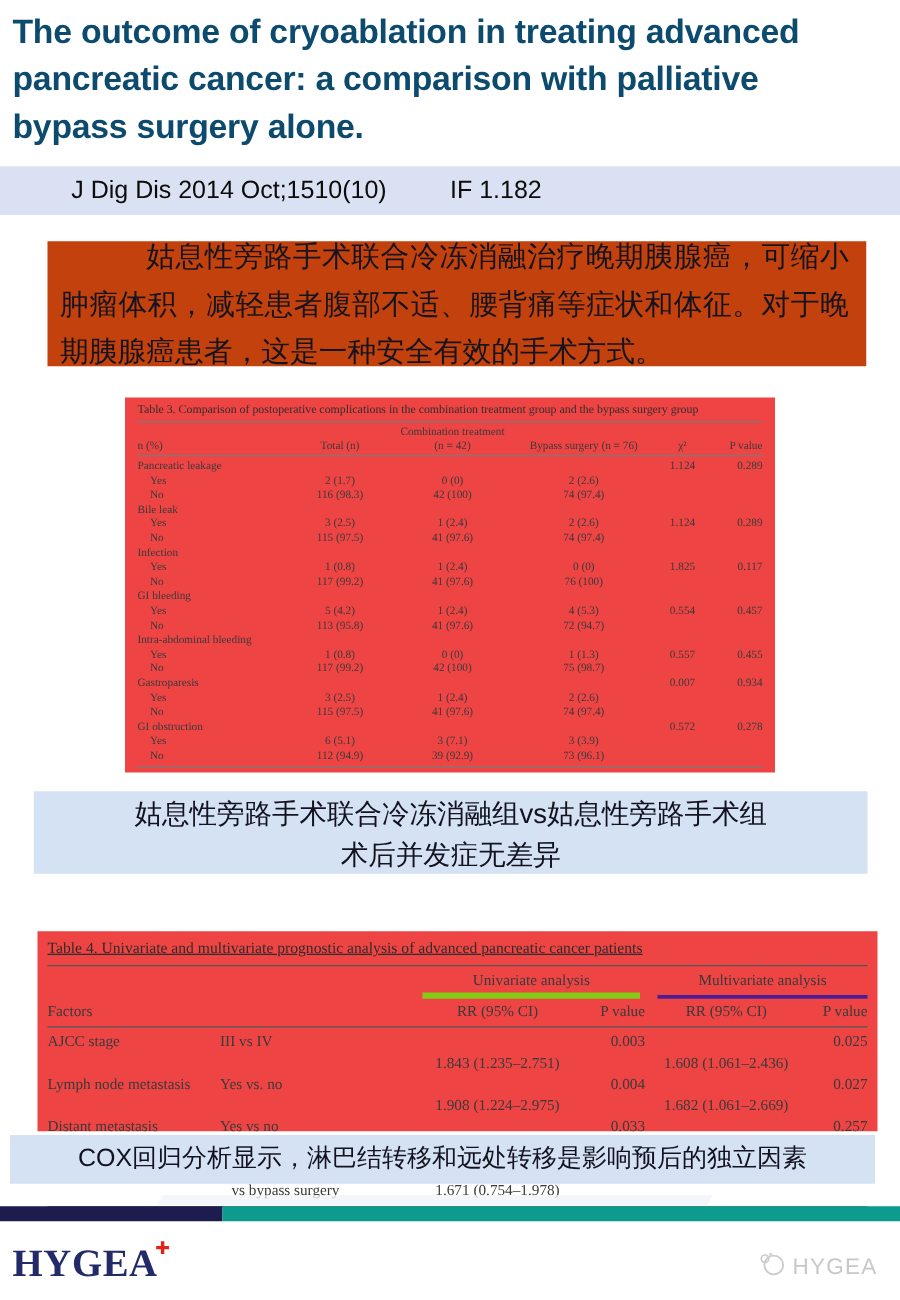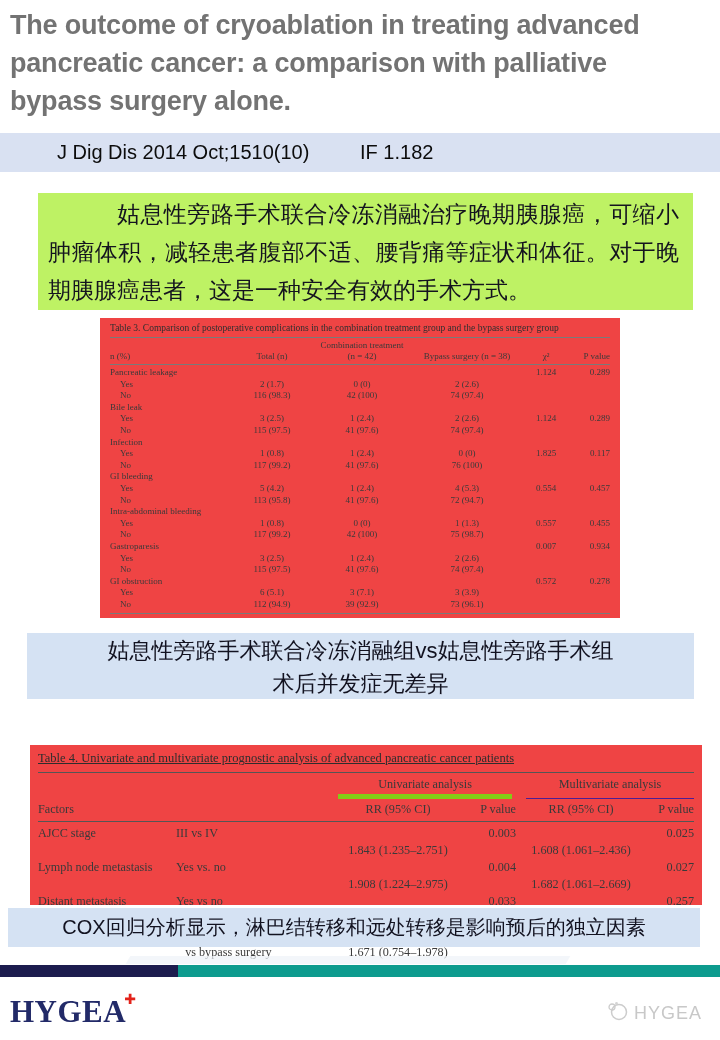--- a/index.html
+++ b/index.html
@@ -8,7 +8,7 @@
 
   
   .title{position:absolute;left:10px;top:6px;width:690px;
-         font-size:27px;font-weight:bold;line-height:38px;color:#737373;letter-spacing:-0.2px;}
+         font-size:27px;font-weight:bold;line-height:38px;color:#0c4a6e;letter-spacing:-0.2px;}
 
   
   .cite-bar{position:absolute;left:0;top:133px;width:685px;height:39px;background:#d9e1f2;

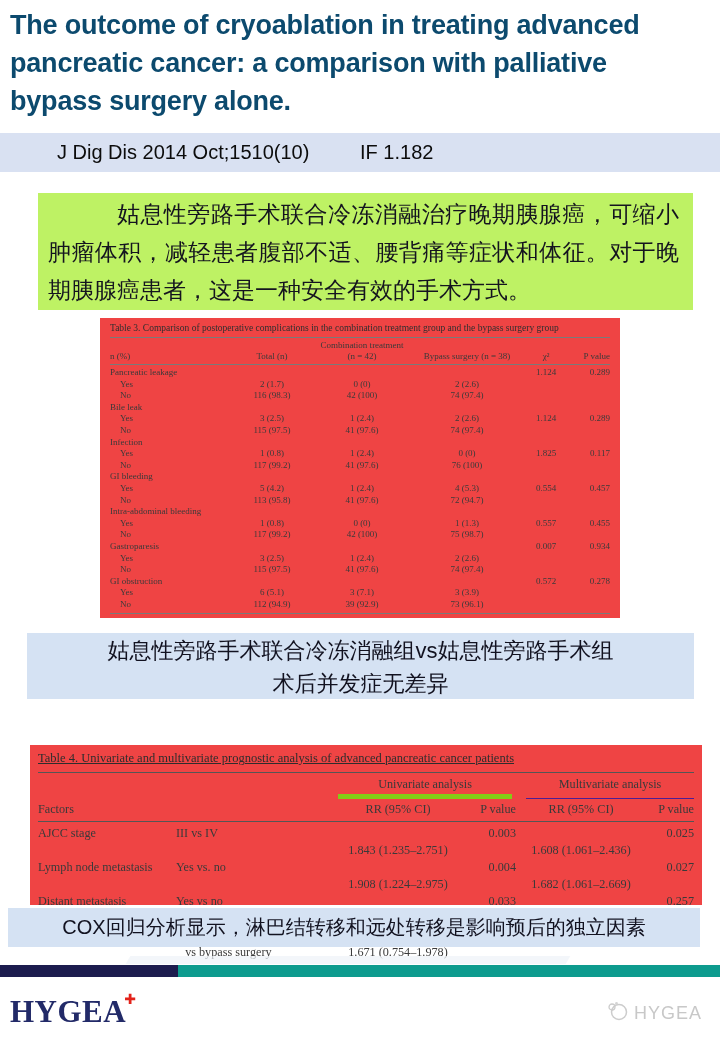--- a/index.html
+++ b/index.html
@@ -17,7 +17,7 @@
   .cite-if{position:absolute;left:360px;}
 
   
-  .summary-box{position:absolute;left:38px;top:193px;width:655px;height:117px;background:#bef264;
+  .summary-box{position:absolute;left:38px;top:193px;width:655px;height:100px;background:#c2410c;
                display:flex;align-items:center;justify-content:center;}
   .summary-text{margin:0 14px 0 10px;font-size:23px;line-height:38px;color:#14141f;
                 text-indent:3em;text-align:justify;}

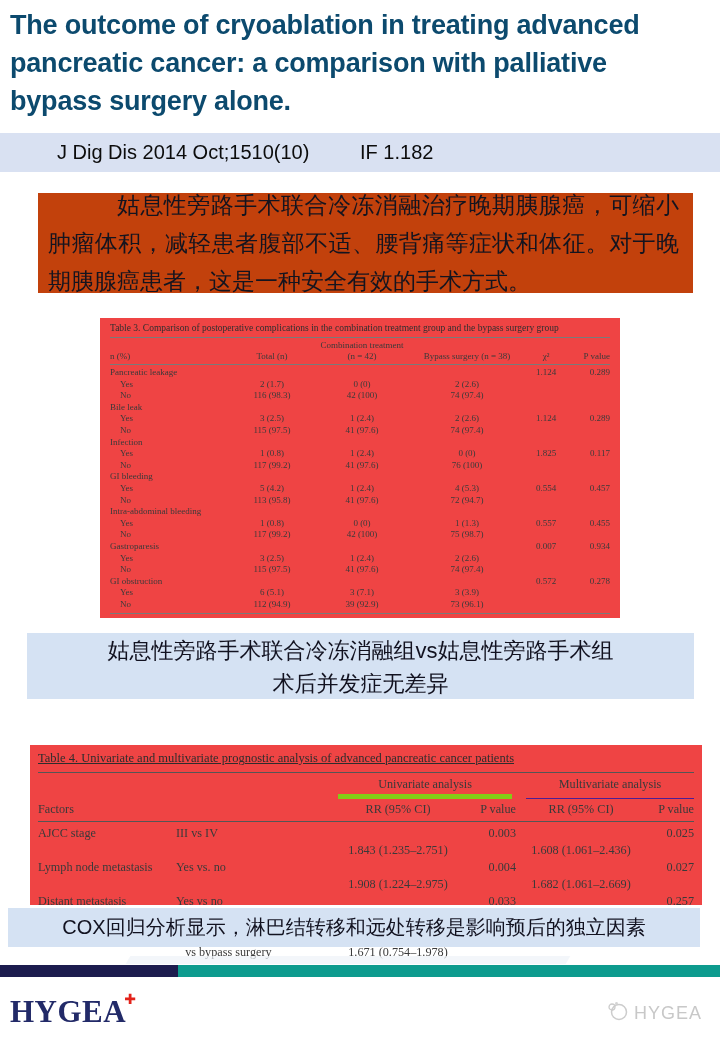--- a/index.html
+++ b/index.html
@@ -103,7 +103,7 @@
       <span class="h1">Total (n)</span>
       <span class="h2">Combination treatment
 (n = 42)</span>
-      <span class="h3">Bypass surgery (n = 38)</span>
+      <span class="h3">Bypass surgery (n = 76)</span>
       <span class="h4">χ²</span>
       <span class="h5">P value</span>
     </div>

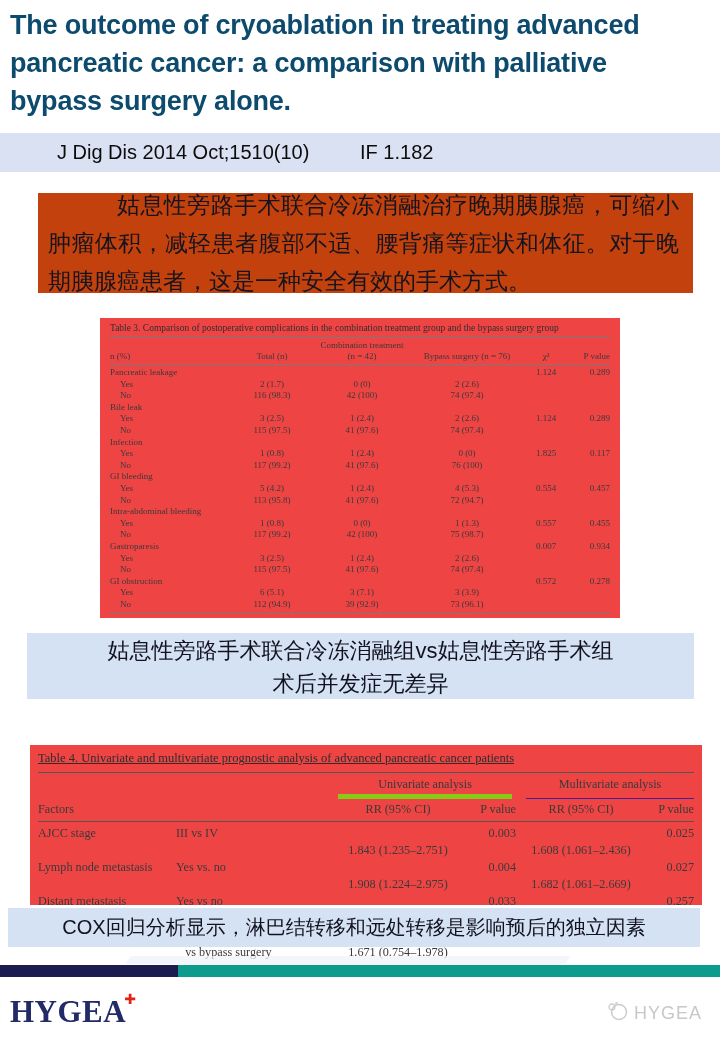--- a/index.html
+++ b/index.html
@@ -55,7 +55,7 @@
   .t4-ghead,.t4-chead,.t4-row{display:grid;grid-template-columns:138px 158px 128px 54px 130px 48px;}
   .t4-ghead{padding-top:4px;font-size:12.2px;}
   .t4-ghead .g1{grid-column:3/5;text-align:center;border-bottom:5px solid #84cc16;padding-bottom:2px;margin:0 4px;}
-  .t4-ghead .g2{grid-column:5/7;text-align:center;border-bottom:1px solid #4c1d95;padding-bottom:2px;margin-left:10px;}
+  .t4-ghead .g2{grid-column:5/7;text-align:center;border-bottom:3px solid #4c1d95;padding-bottom:2px;margin-left:10px;}
   .t4-chead{font-size:12.2px;padding:3px 0 4px 0;align-items:end;}
   .t4-chead .f{text-align:left;}
   .t4-chead .rr{text-align:center;}

